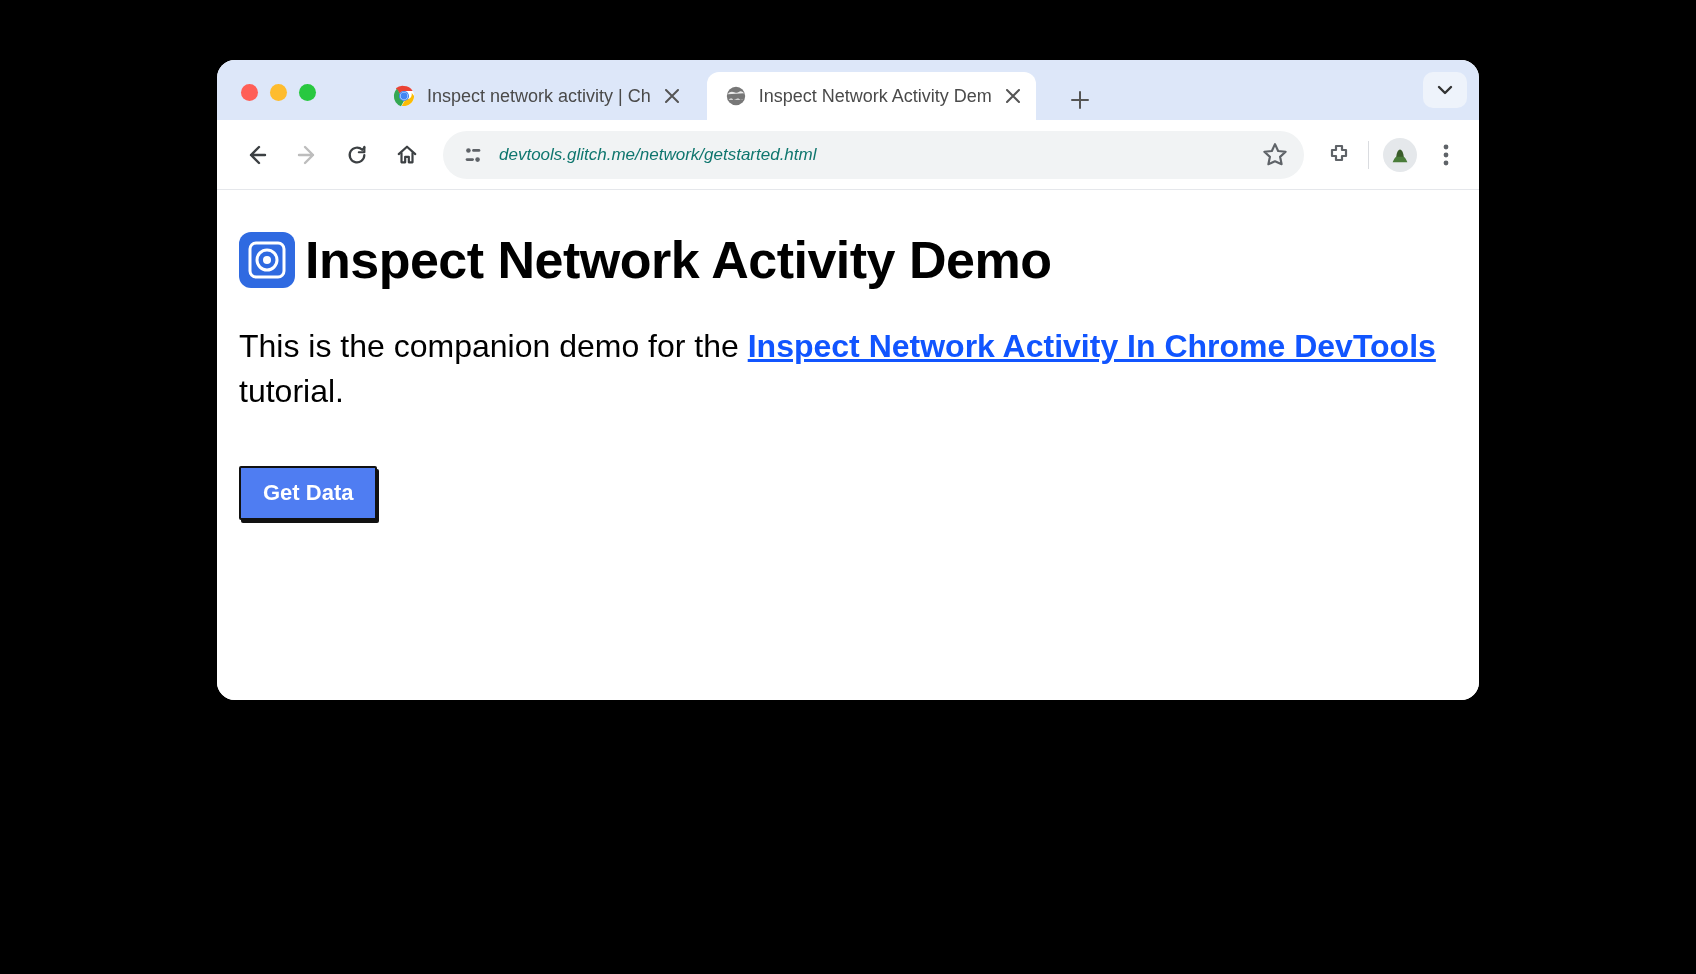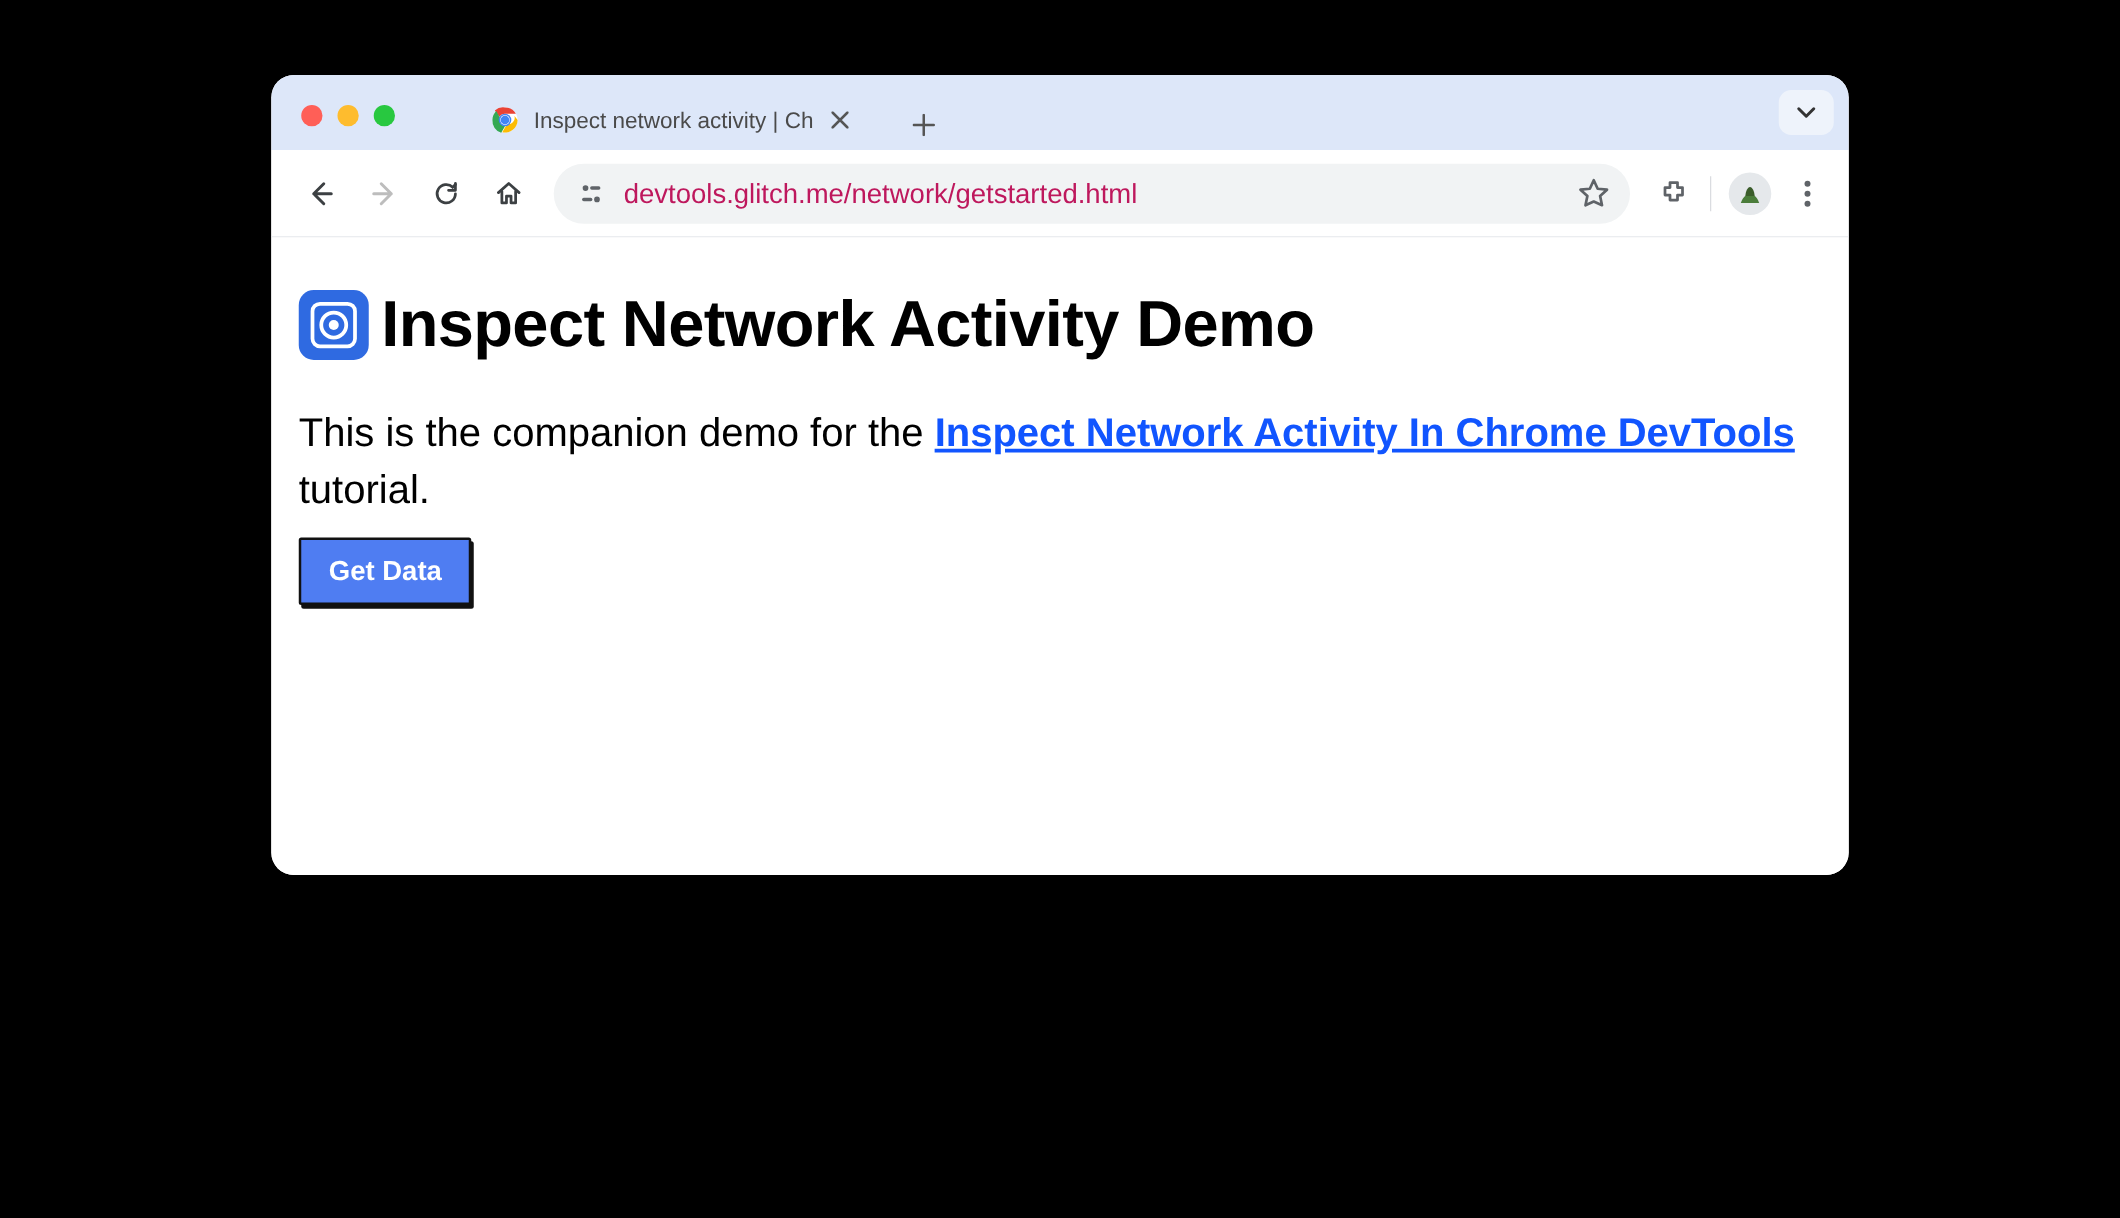--- a/index.html
+++ b/index.html
@@ -240,6 +240,21 @@
         </span>
       </div>
 
+      <div class="tab active">
+        <span class="tab-favicon">
+          <svg viewBox="0 0 24 24" width="22" height="22">
+            <circle cx="12" cy="12" r="10" fill="#777"></circle>
+            <path d="M4 16c2-2 4-1 5 0s4-2 6-1 4 2 5 1" fill="#fff" opacity="0.9"></path>
+            <path d="M3 10c2-3 5-3 7-2s4 0 6-1 4 1 5 2" fill="#fff" opacity="0.85"></path>
+          </svg>
+        </span>
+        <span class="tab-title">Inspect Network Activity Dem</span>
+        <span class="tab-close">
+          <svg width="14" height="14" viewBox="0 0 14 14">
+              <path d="M1 1 L13 13 M13 1 L1 13" stroke="#555" stroke-width="2" stroke-linecap="round"></path>
+            </svg>
+        </span>
+      </div>
 
       <div class="new-tab-btn">
         <svg width="18" height="18" viewBox="0 0 18 18">

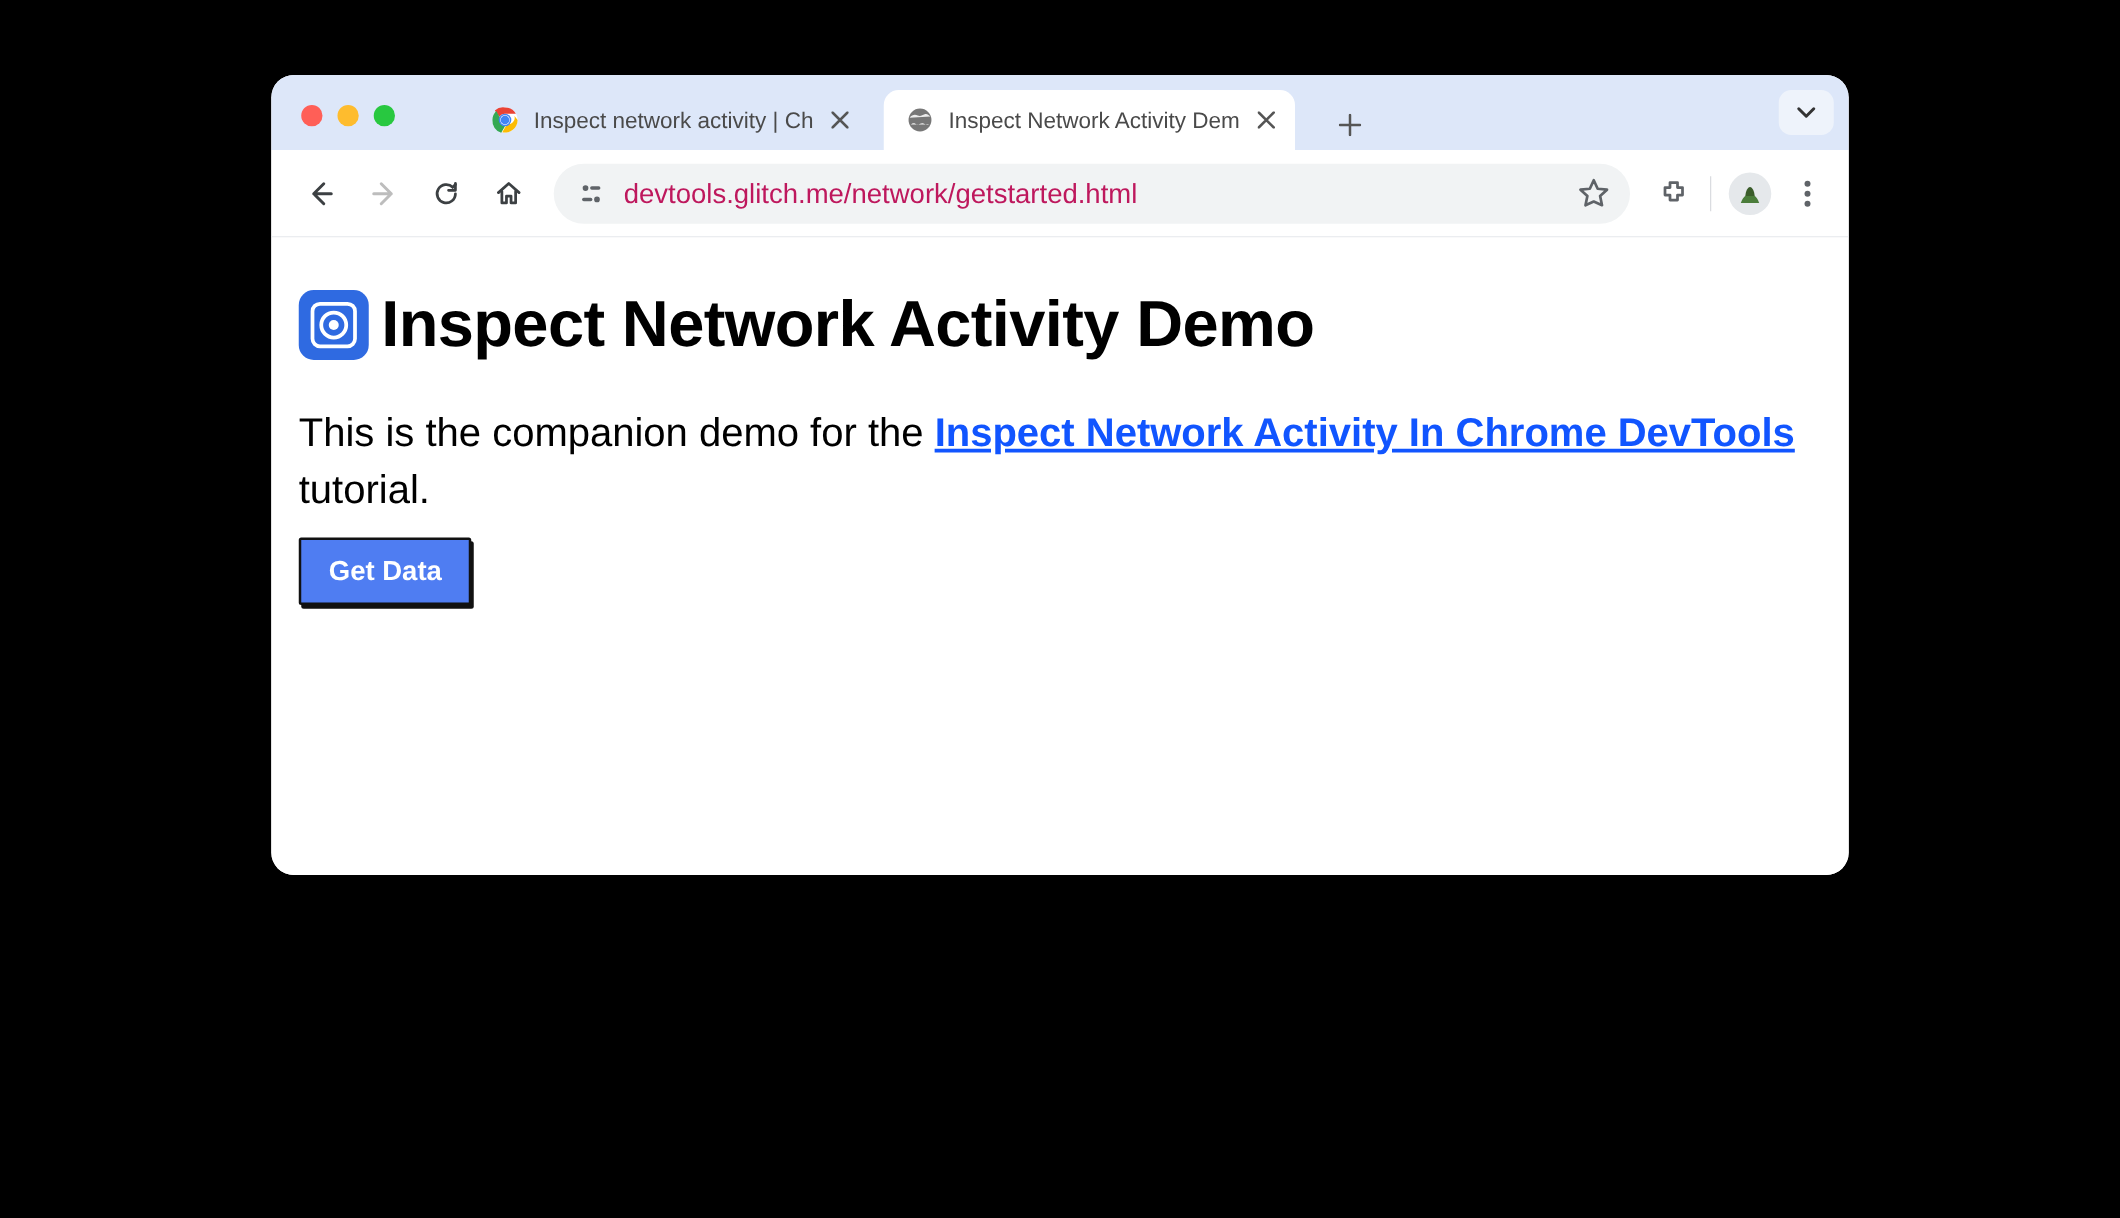--- a/index.html
+++ b/index.html
@@ -135,11 +135,12 @@
     }
     .url {
       flex: 1;
-      font-size: 22px;
-      color: #be185d;
+      font-size: 17px;
+      color: #0f766e;
       outline: none;
       border: none;
       background: transparent;
+      font-style: italic;
     }
     .toolbar-right {
       display: flex; align-items: center; gap: 14px;

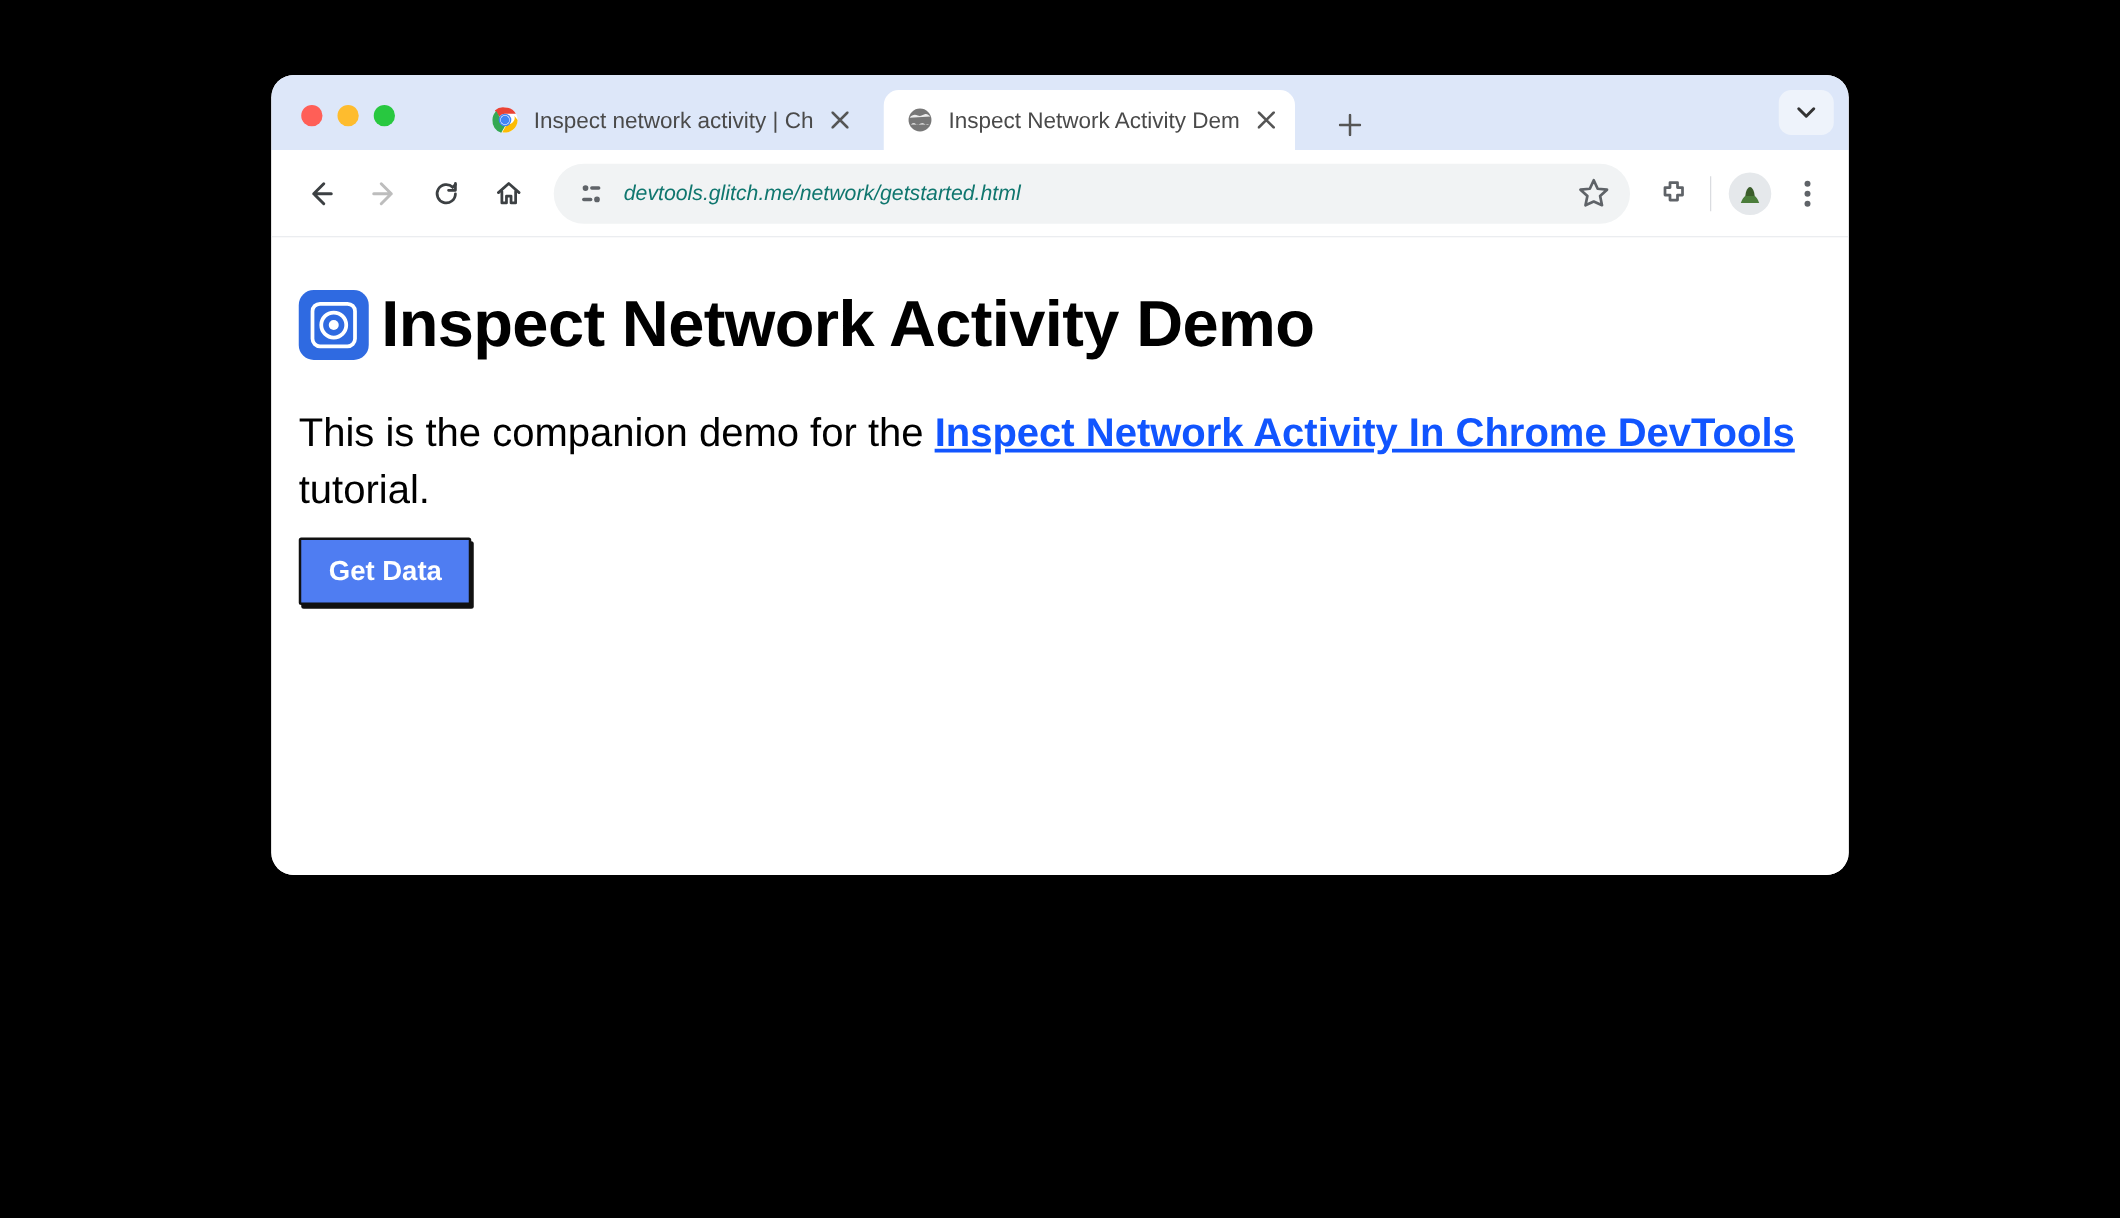--- a/index.html
+++ b/index.html
@@ -195,7 +195,7 @@
       text-decoration: underline;
     }
     .get-data-btn {
-      margin-top: 16px;
+      margin-top: 52px;
       background: #4f7df2;
       color: #fff;
       border: 2px solid #111;

